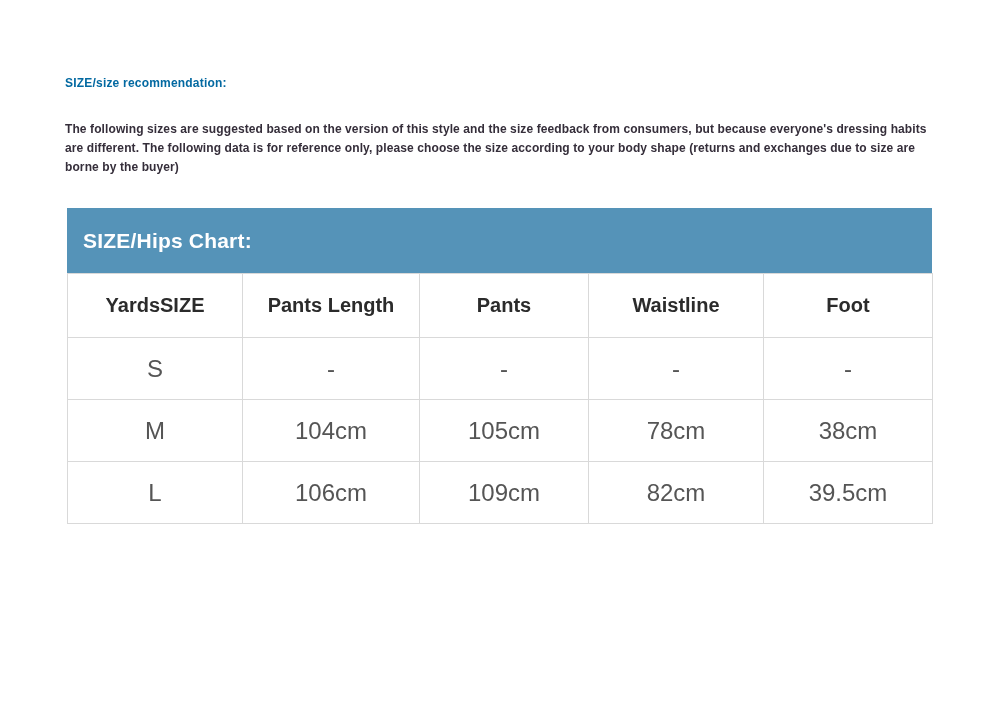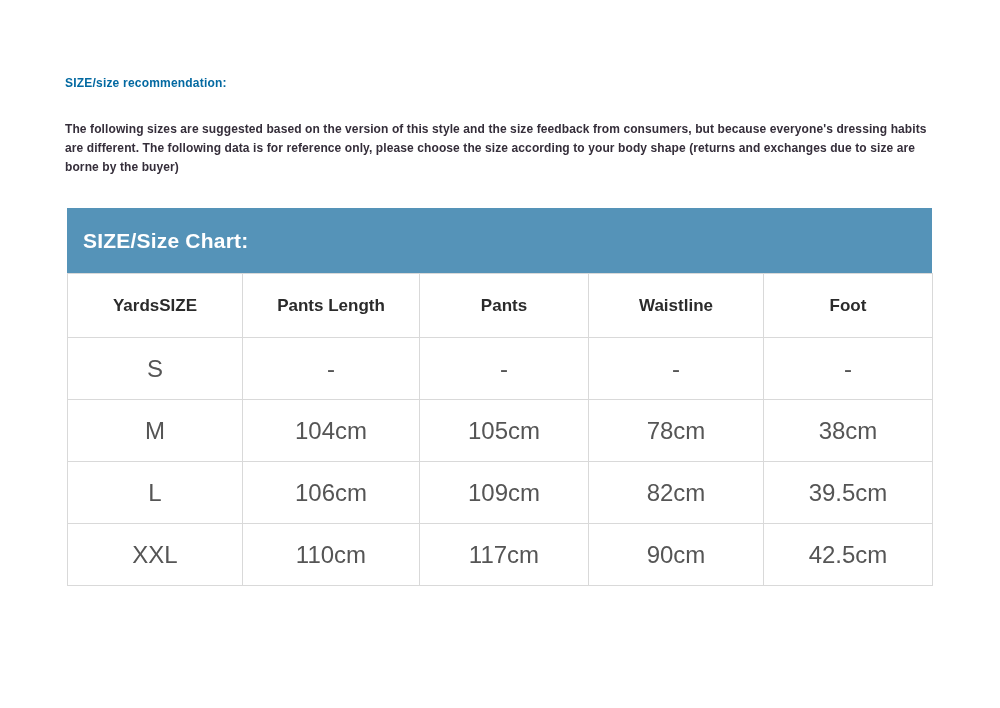--- a/index.html
+++ b/index.html
@@ -94,7 +94,7 @@
 <div class="chart-wrap">
 
   <div class="chart-banner">
-    <span class="chart-banner-title">SIZE/Size Chart:</span>
+    <span class="chart-banner-title">SIZE/Hips Chart:</span>
   </div>
 
   <table class="size-table">

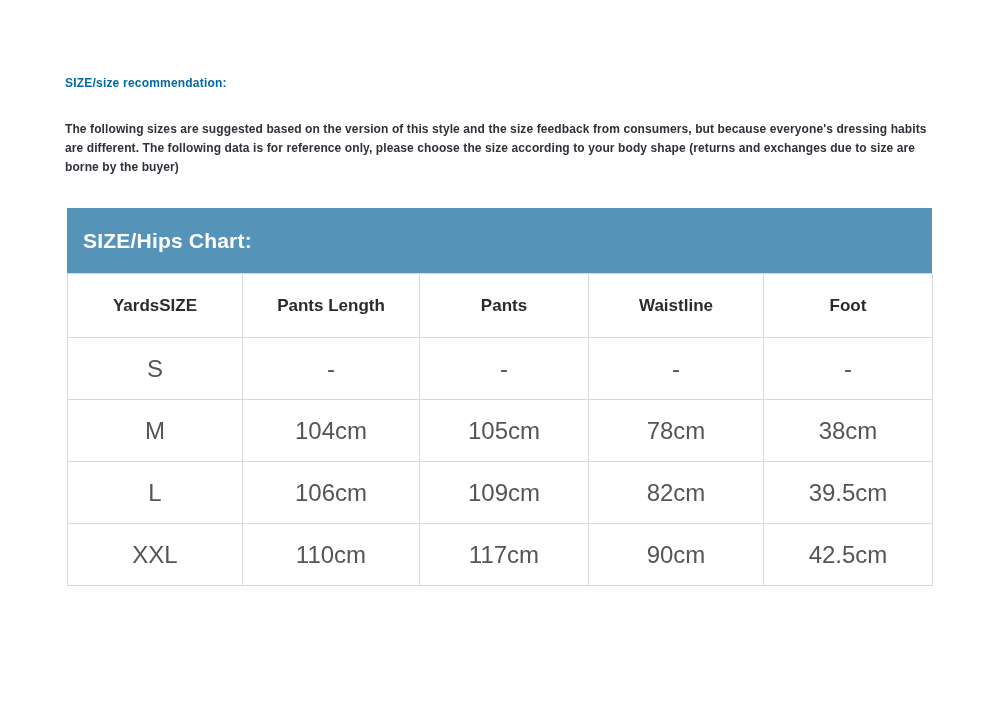--- a/index.html
+++ b/index.html
@@ -68,7 +68,7 @@
   }
   table.size-table th {
     height: 63px;
-    font-size: 17px;
+    font-size: 20px;
     font-weight: bold;
     color: #2b2b2b;
   }

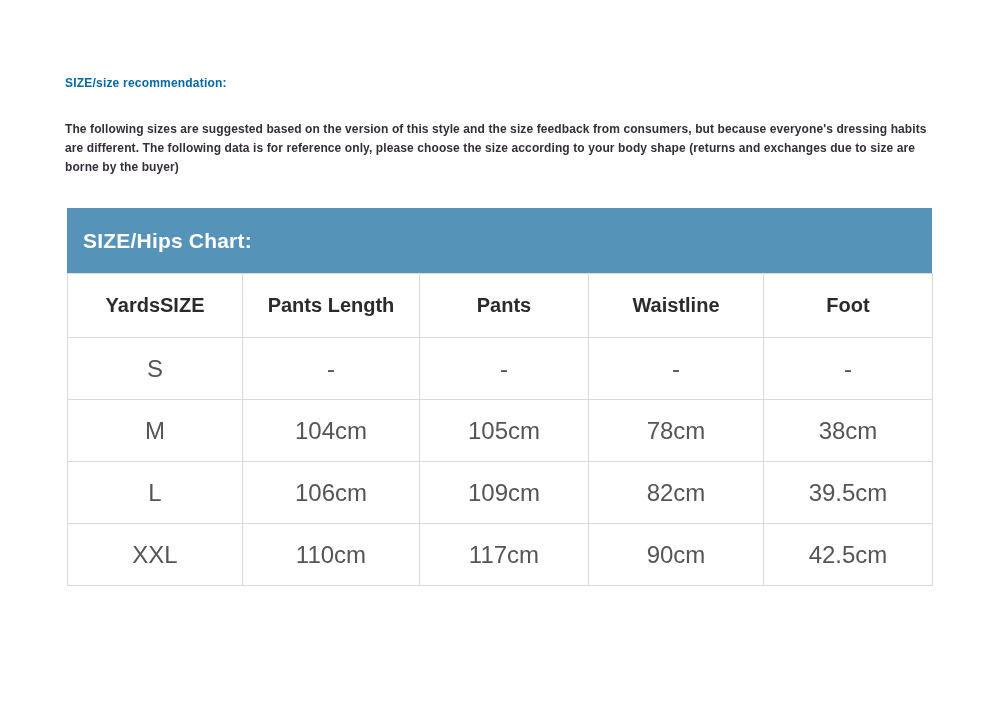--- a/index.html
+++ b/index.html
@@ -136,13 +136,6 @@
         <td>82cm</td>
         <td>39.5cm</td>
       </tr>
-      <tr>
-        <td>XXL</td>
-        <td>110cm</td>
-        <td>117cm</td>
-        <td>90cm</td>
-        <td>42.5cm</td>
-      </tr>
     </tbody>
   </table>
 </div>

